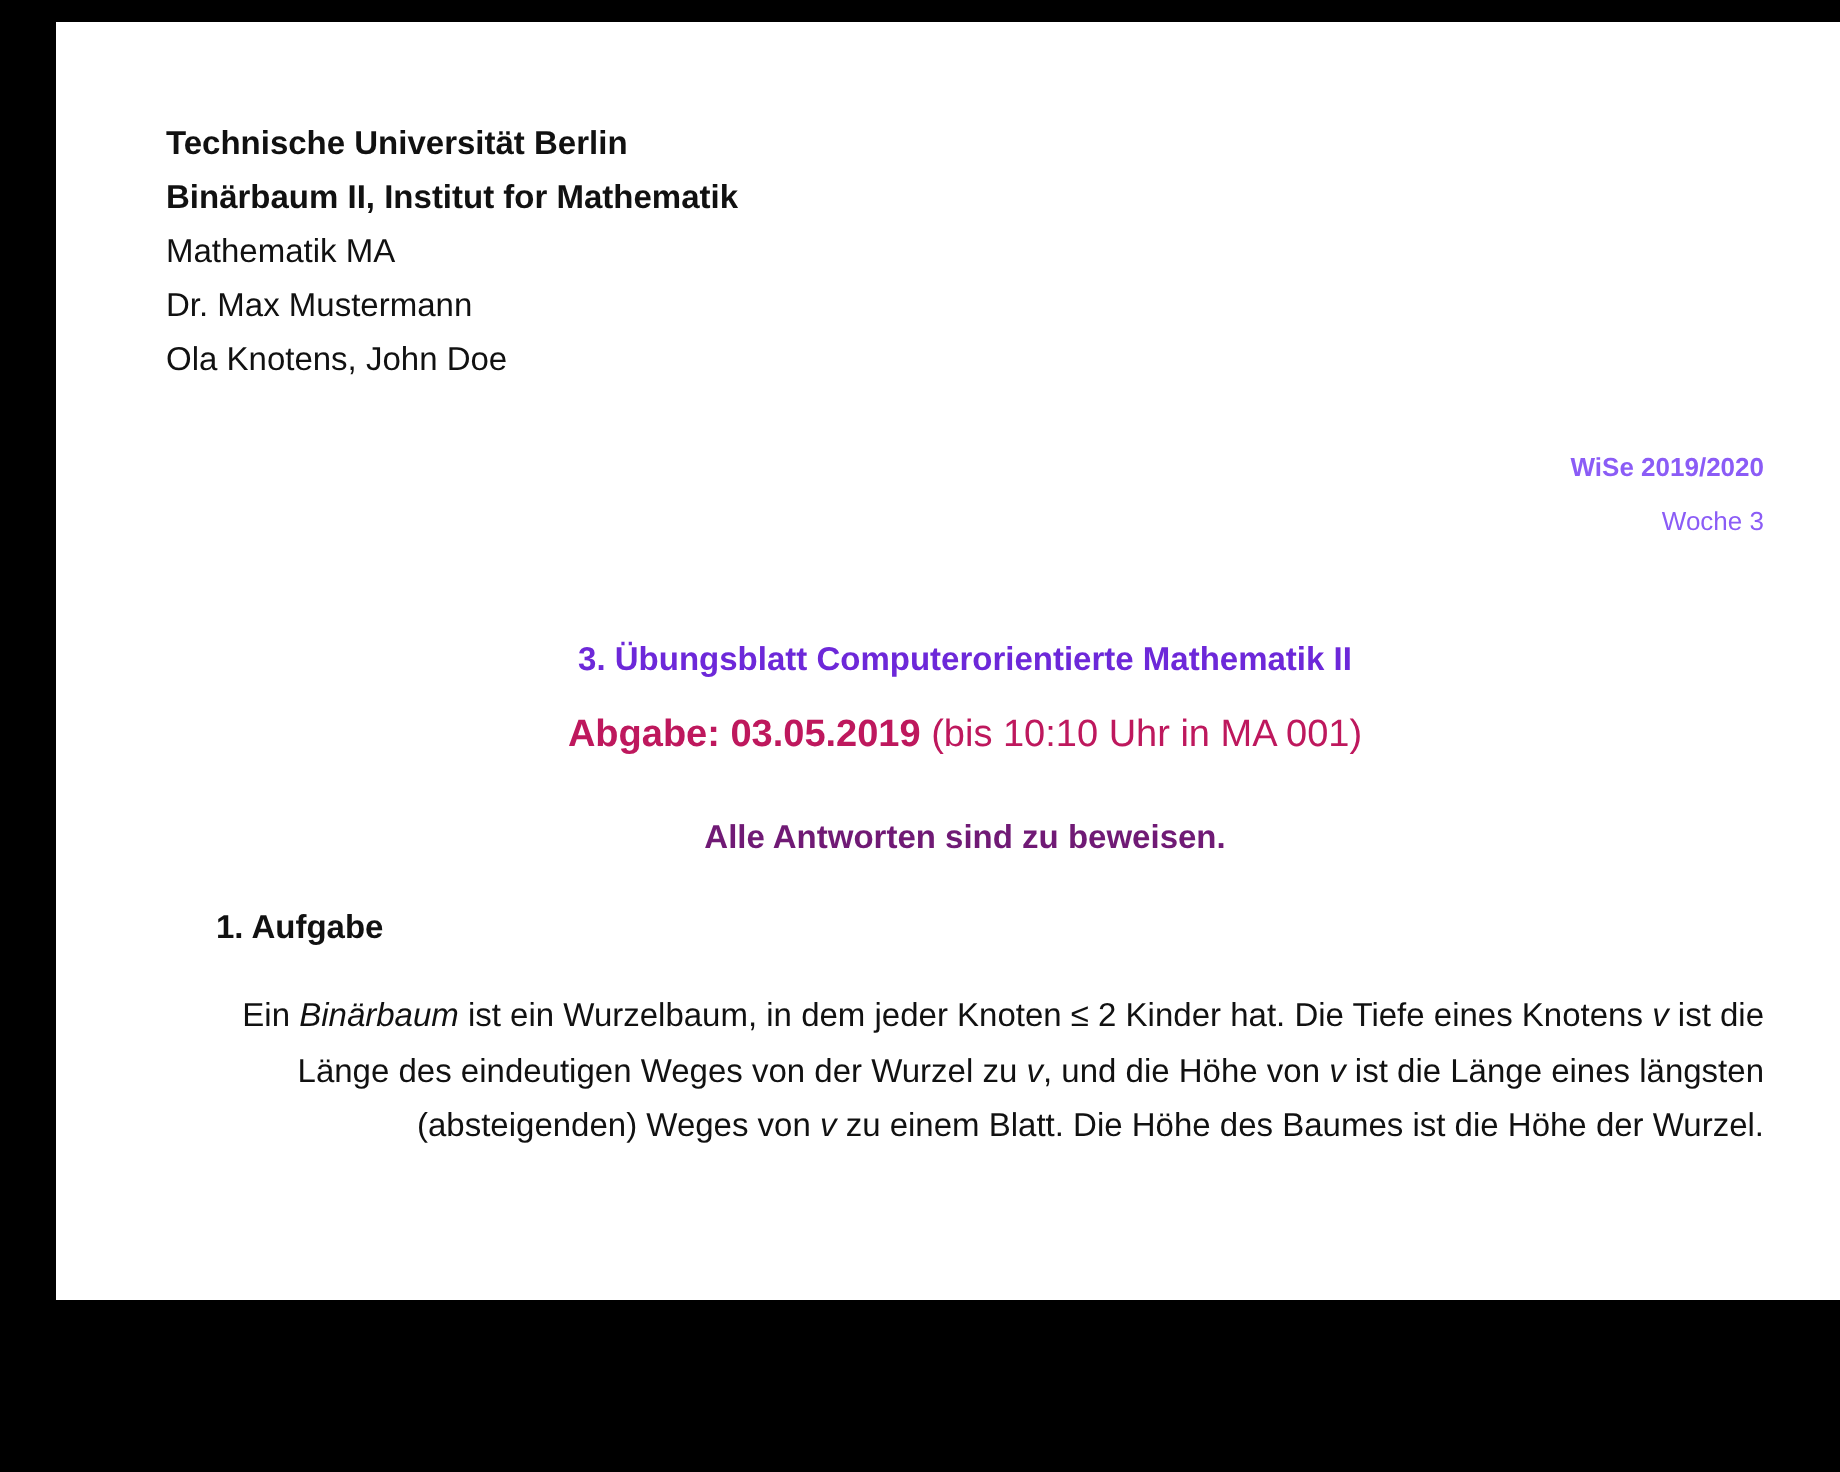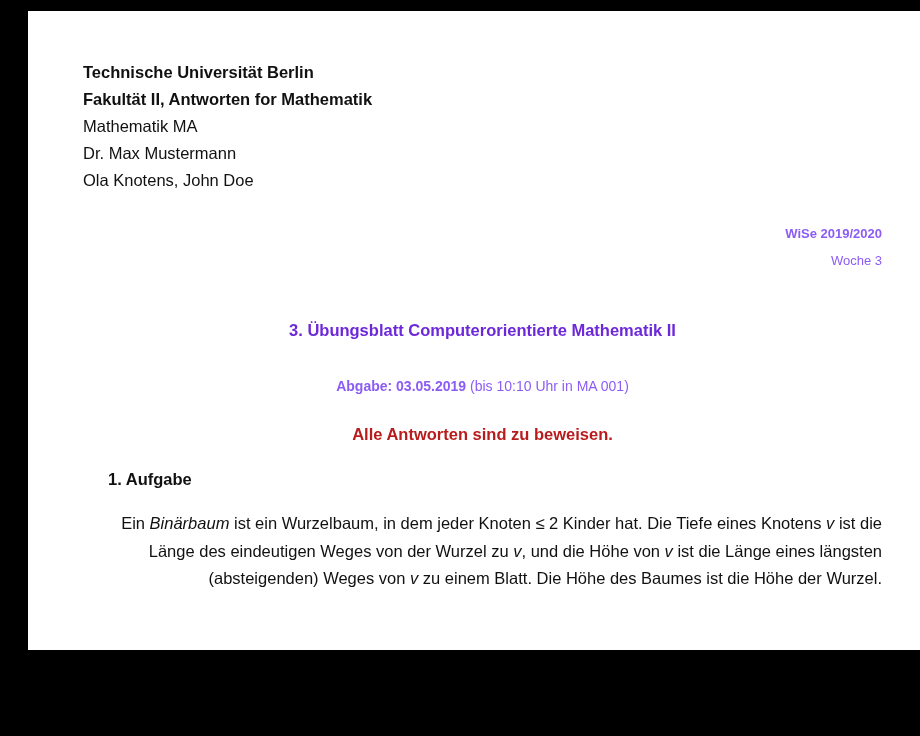--- a/index.html
+++ b/index.html
@@ -102,7 +102,7 @@
 
     <div class="letterhead">
       <div class="bold">Technische Universität Berlin</div>
-      <div class="bold">Fakultät II, Antworten for Mathematik</div>
+      <div class="bold">Binärbaum II, Institut for Mathematik</div>
       <div>Mathematik MA</div>
       <div>Dr. Max Mustermann</div>
       <div>Ola Knotens, John Doe</div>

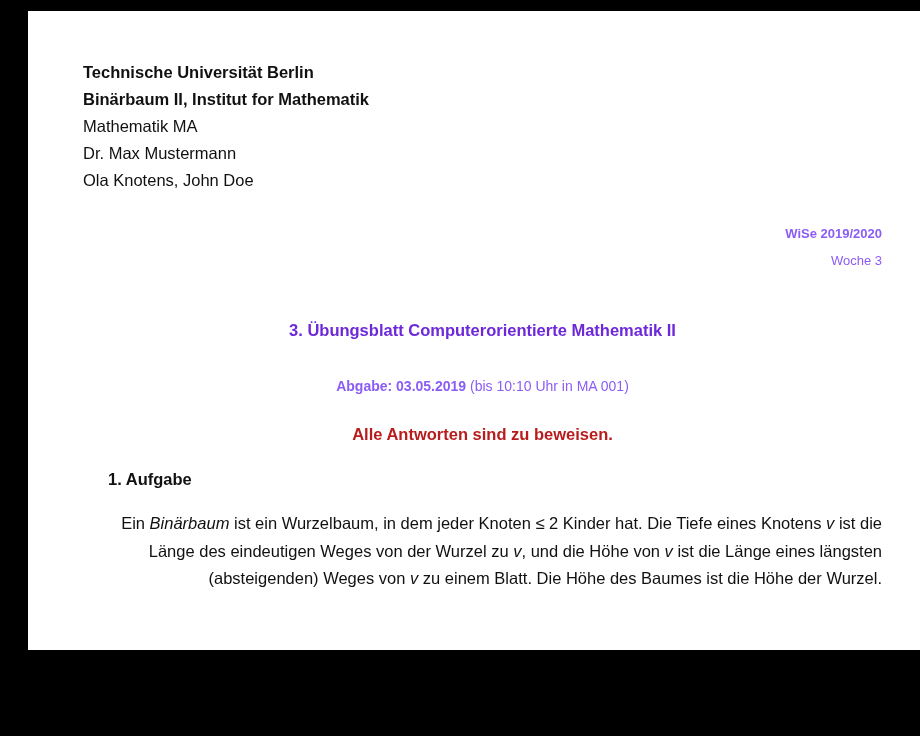--- a/index.html
+++ b/index.html
@@ -54,10 +54,10 @@
     color: #6d28d9;
   }
   .deadline {
-    margin-top: 38px;
+    margin-top: 17px;
     text-align: center;
-    font-size: 14px;
-    color: #8b5cf6;
+    font-size: 19px;
+    color: #be185d;
   }
   .deadline .bold {
     font-weight: bold;

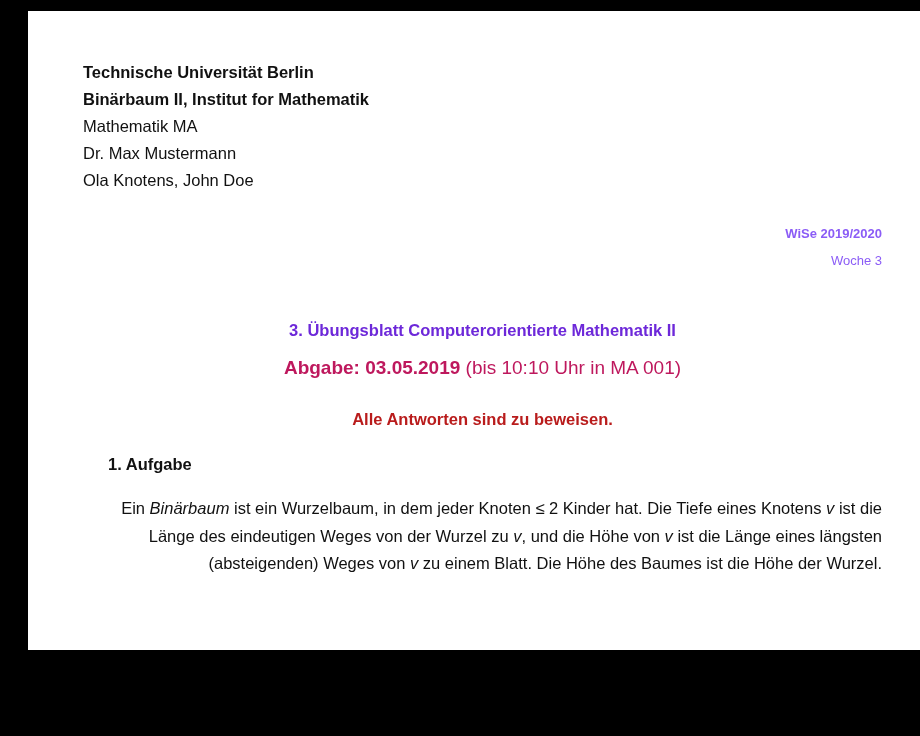--- a/index.html
+++ b/index.html
@@ -67,7 +67,7 @@
     text-align: center;
     font-size: 16.5px;
     font-weight: bold;
-    color: #b91c1c;
+    color: #701a75;
   }
   .task-heading {
     margin-top: 26px;

